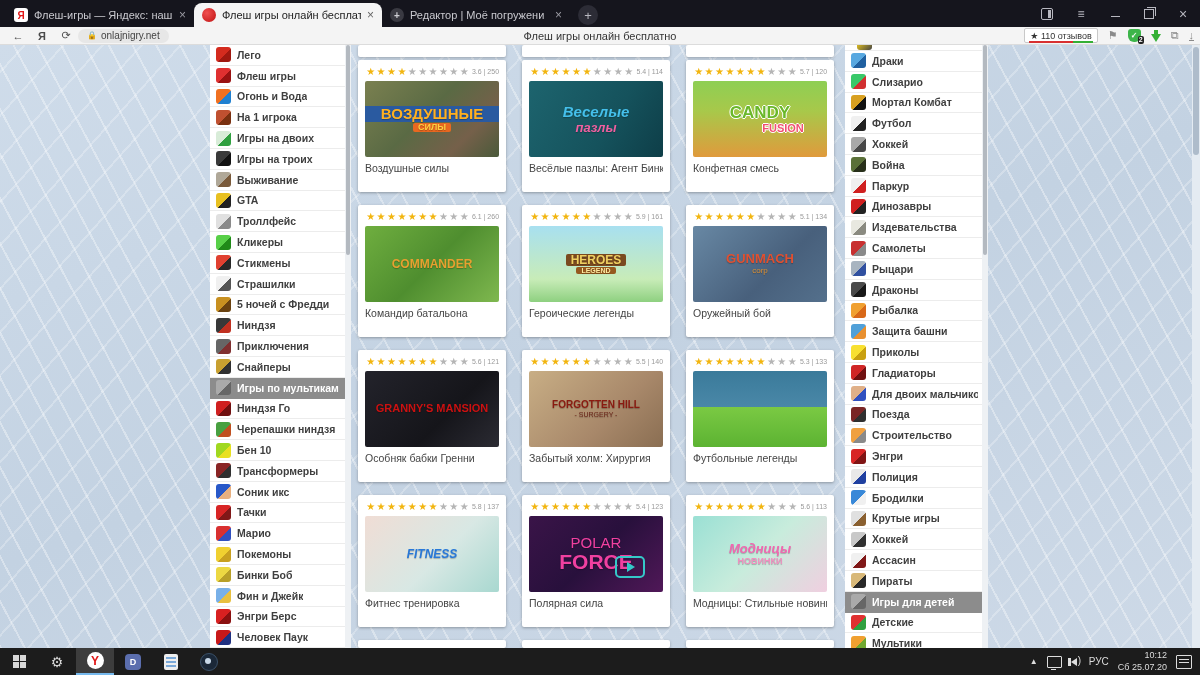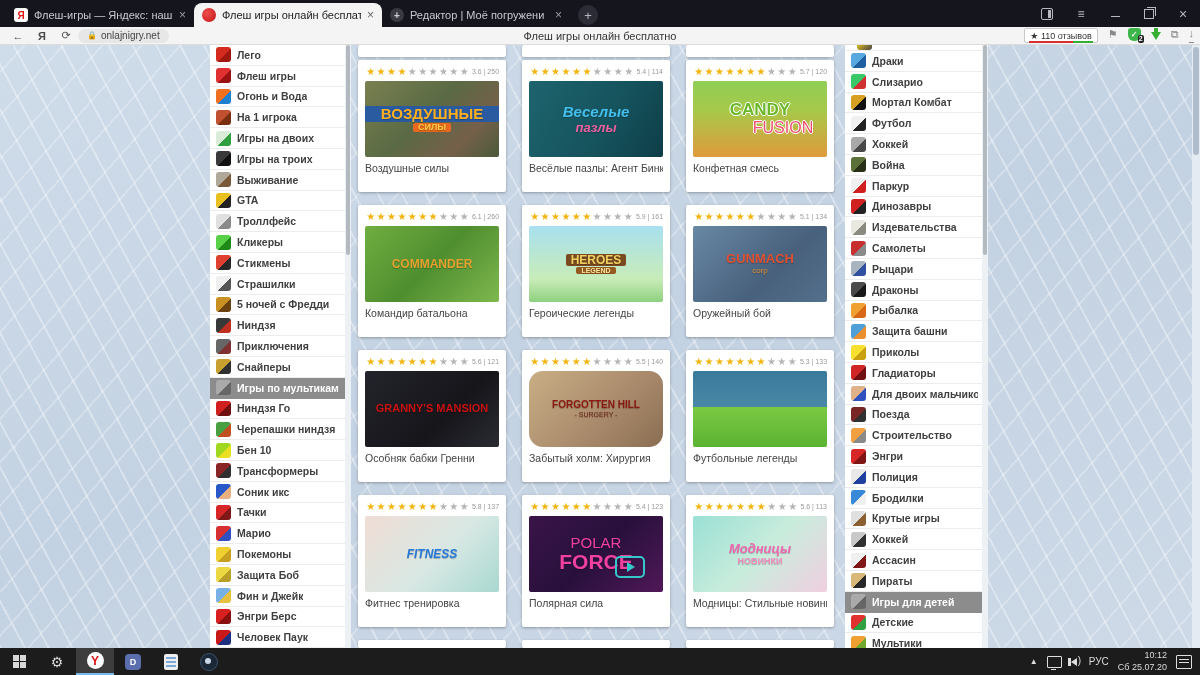--- a/index.html
+++ b/index.html
@@ -40,7 +40,7 @@
     padding:0 9px;gap:4px;font-size:10px;color:#444;flex:none;}
   .lock{font-size:8px;color:#555;}
   .ptitle{position:absolute;left:0;right:0;text-align:center;font-size:11px;color:#333;pointer-events:none;}
-  .tb-right{margin-left:auto;display:flex;gap:10px;z-index:2;}
+  .tb-right{margin-left:auto;display:flex;align-items:center;gap:10px;z-index:2;}
   .reviews{border:1px solid #c9c9c9;border-radius:2px;height:13px;display:flex;align-items:center;
     padding:0 5px;font-size:9px;color:#333;background:#fff;position:relative;}
   .reviews::after{content:"";position:absolute;left:4px;right:4px;bottom:-1px;height:2px;

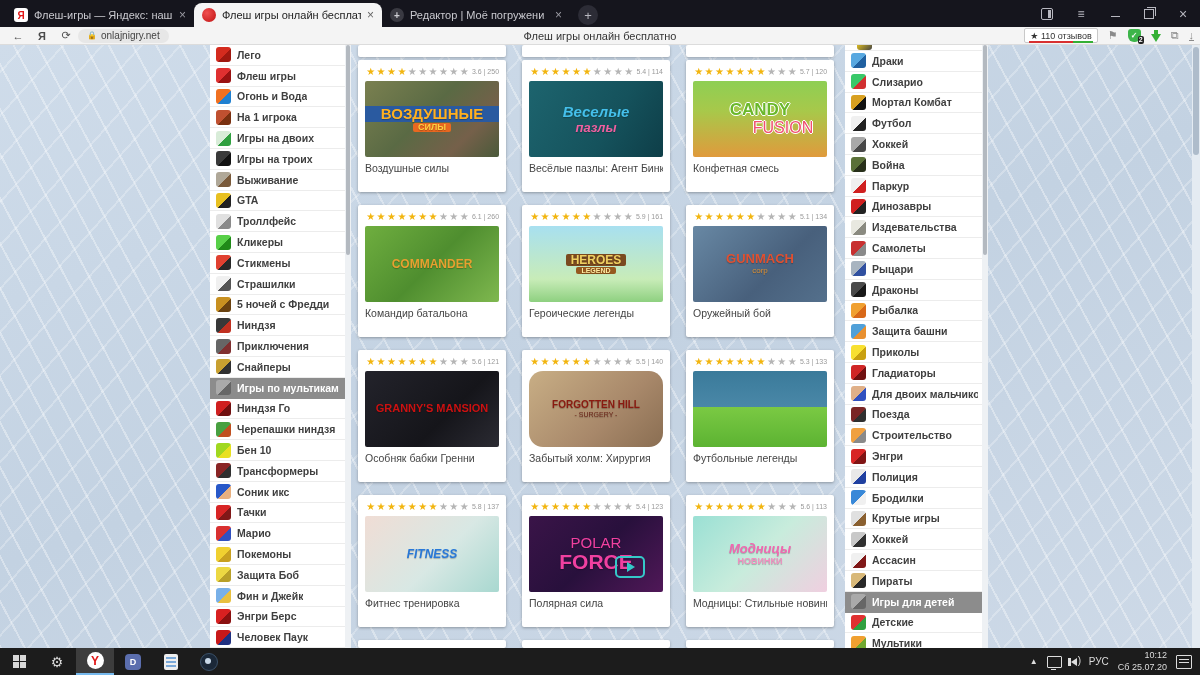--- a/index.html
+++ b/index.html
@@ -373,7 +373,7 @@
             </div>
             <div class="thumb-img" style="background: linear-gradient(rgb(142, 207, 84) 0%, rgb(168, 200, 74) 40%, rgb(224, 154, 60) 100%);">
               <span style="color: rgb(106, 184, 42); font-size: 17px; font-weight: 800; text-shadow: rgb(255, 255, 255) -1px 0px, rgb(255, 255, 255) 1px 0px, rgb(255, 255, 255) 0px -1px, rgb(255, 255, 255) 0px 1px;">CANDY</span>
-              <span style="color: rgb(240, 80, 112); font-size: 16px; font-weight: 400; text-shadow: rgb(255, 255, 255) -1px 0px, rgb(255, 255, 255) 1px 0px, rgb(255, 255, 255) 0px -1px, rgb(255, 255, 255) 0px 1px; margin-left: 46px;">FUSION</span>
+              <span style="color: rgb(240, 80, 112); font-size: 11px; font-weight: 700; text-shadow: rgb(255, 255, 255) -1px 0px, rgb(255, 255, 255) 1px 0px, rgb(255, 255, 255) 0px -1px, rgb(255, 255, 255) 0px 1px; margin-left: 46px;">FUSION</span>
             </div>
             <div class="ctitle">Конфетная смесь</div>
           </div>

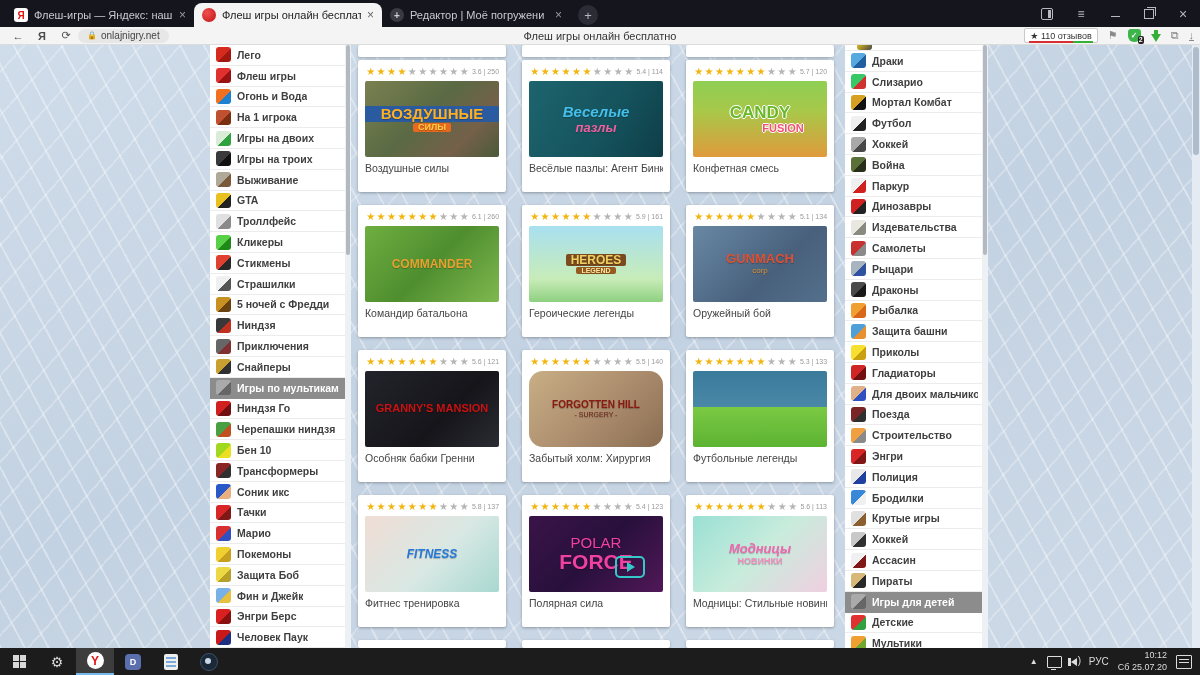--- a/index.html
+++ b/index.html
@@ -469,7 +469,7 @@
               <span class="star e">★</span>
               <span class="rtxt">5.5 | 140</span>
             </div>
-            <div class="thumb-img" style="background: linear-gradient(135deg, rgb(200, 174, 133) 0%, rgb(168, 136, 106) 60%, rgb(138, 110, 82) 100%); border-radius: 14px;">
+            <div class="thumb-img" style="background: linear-gradient(135deg, rgb(200, 174, 133) 0%, rgb(168, 136, 106) 60%, rgb(138, 110, 82) 100%);">
               <span style="color: rgb(138, 26, 16); font-size: 10px; font-weight: 800;">FORGOTTEN HILL</span>
               <span style="color: rgb(106, 36, 24); font-size: 7px; font-weight: 400;">- SURGERY -</span>
             </div>

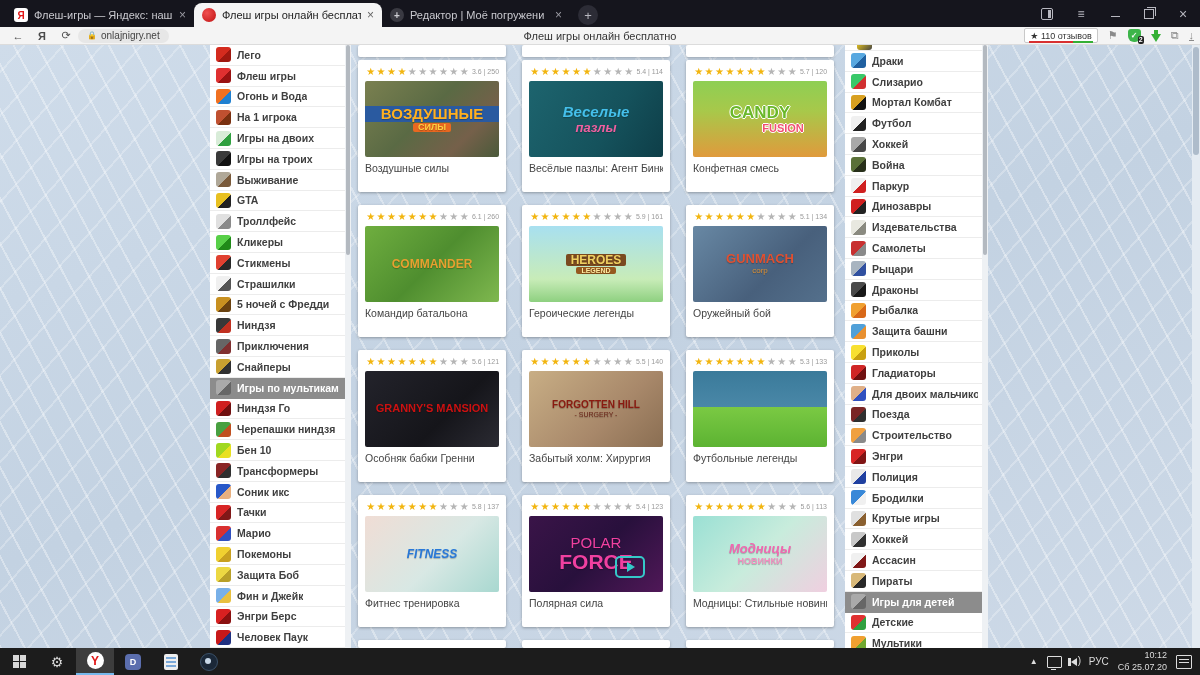--- a/index.html
+++ b/index.html
@@ -291,7 +291,7 @@
         </div>
         <div class="sitem">
           <span class="sicon" style="background: linear-gradient(135deg, rgb(236, 216, 66) 0px, rgb(236, 216, 66) 55%, rgb(184, 160, 40) 55%, rgb(184, 160, 40) 100%);"></span>
-          <span class="slabel">Защита Боб</span>
+          <span class="slabel">Бинки Боб</span>
         </div>
         <div class="sitem">
           <span class="sicon" style="background: linear-gradient(135deg, rgb(120, 176, 232) 0px, rgb(120, 176, 232) 55%, rgb(232, 192, 64) 55%, rgb(232, 192, 64) 100%);"></span>

